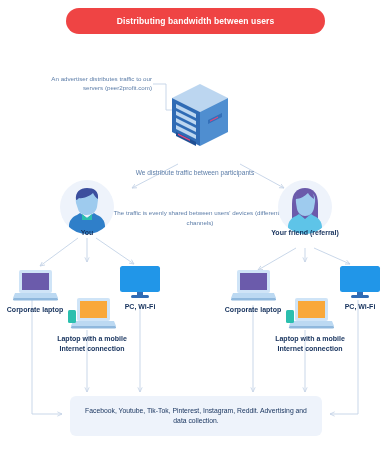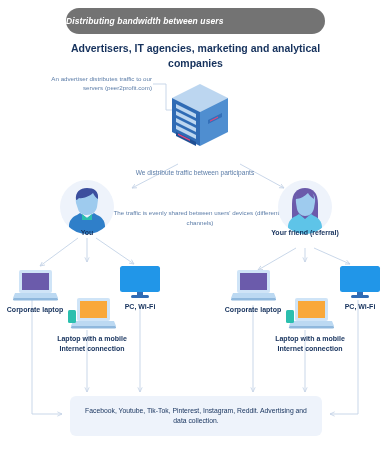--- a/index.html
+++ b/index.html
@@ -13,8 +13,8 @@
 
   .banner{
     position:absolute;left:66px;top:8px;width:259px;height:26px;
-    background:#737373;border-radius:13px;
-    display:flex;align-items:center;font-style:italic;
+    background:#ef4444;border-radius:13px;
+    display:flex;align-items:center;justify-content:center;
   }
   .banner span{
     color:#ffffff;font-size:8.5px;font-weight:bold;letter-spacing:.1px;

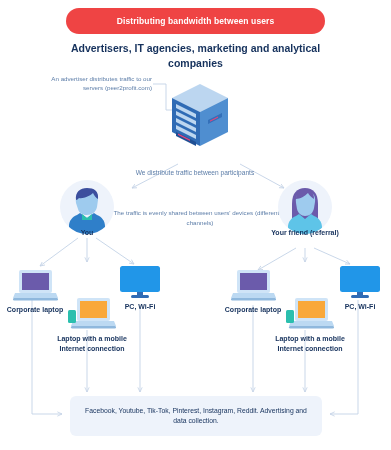--- a/index.html
+++ b/index.html
@@ -113,7 +113,6 @@
     <span>Distributing bandwidth between users</span>
   </div>
 
-  <div class="headline">Advertisers, IT agencies, marketing and analytical companies</div>
 
   <div class="advertiser-note">An advertiser distributes traffic to our servers (peer2profit.com)</div>
 

